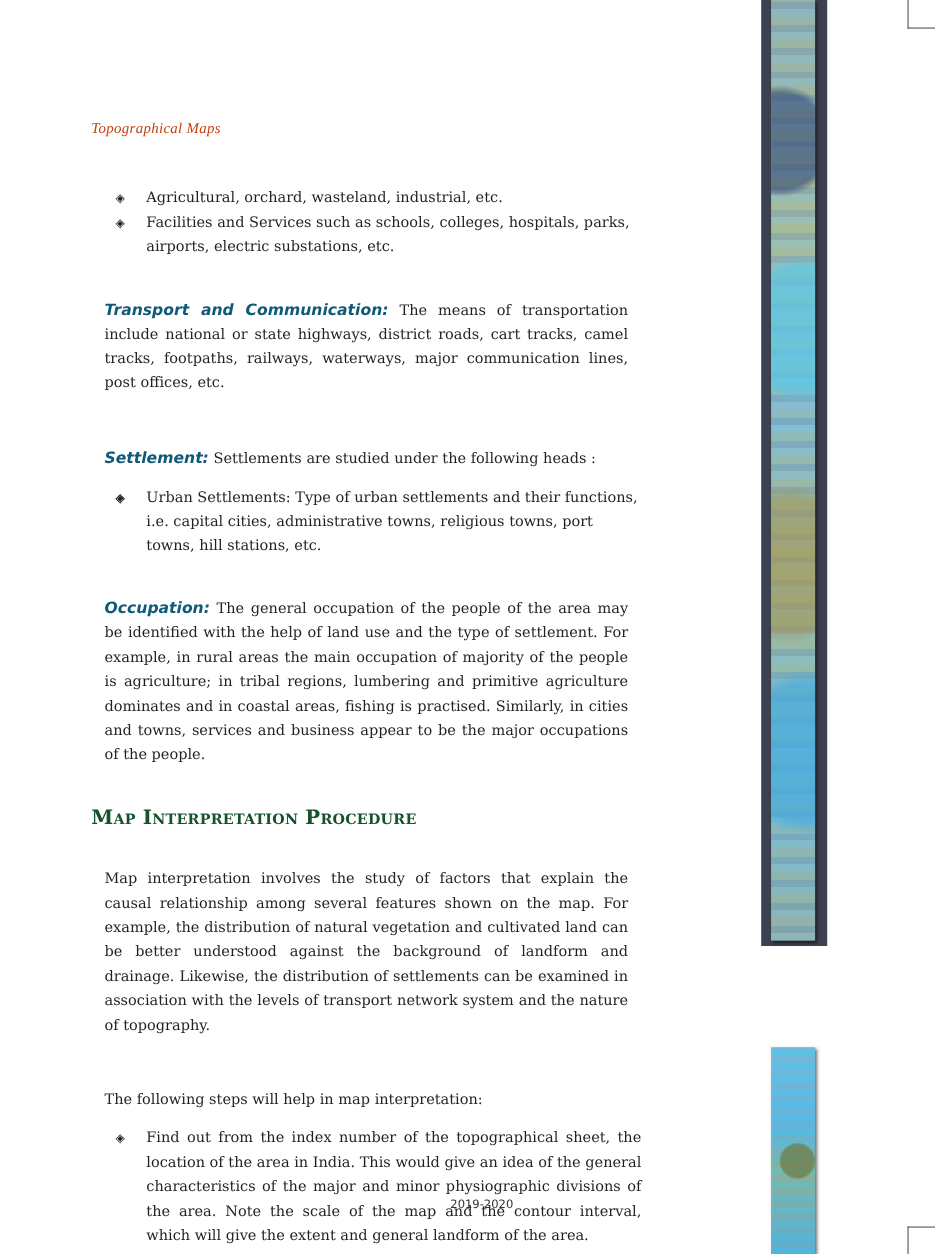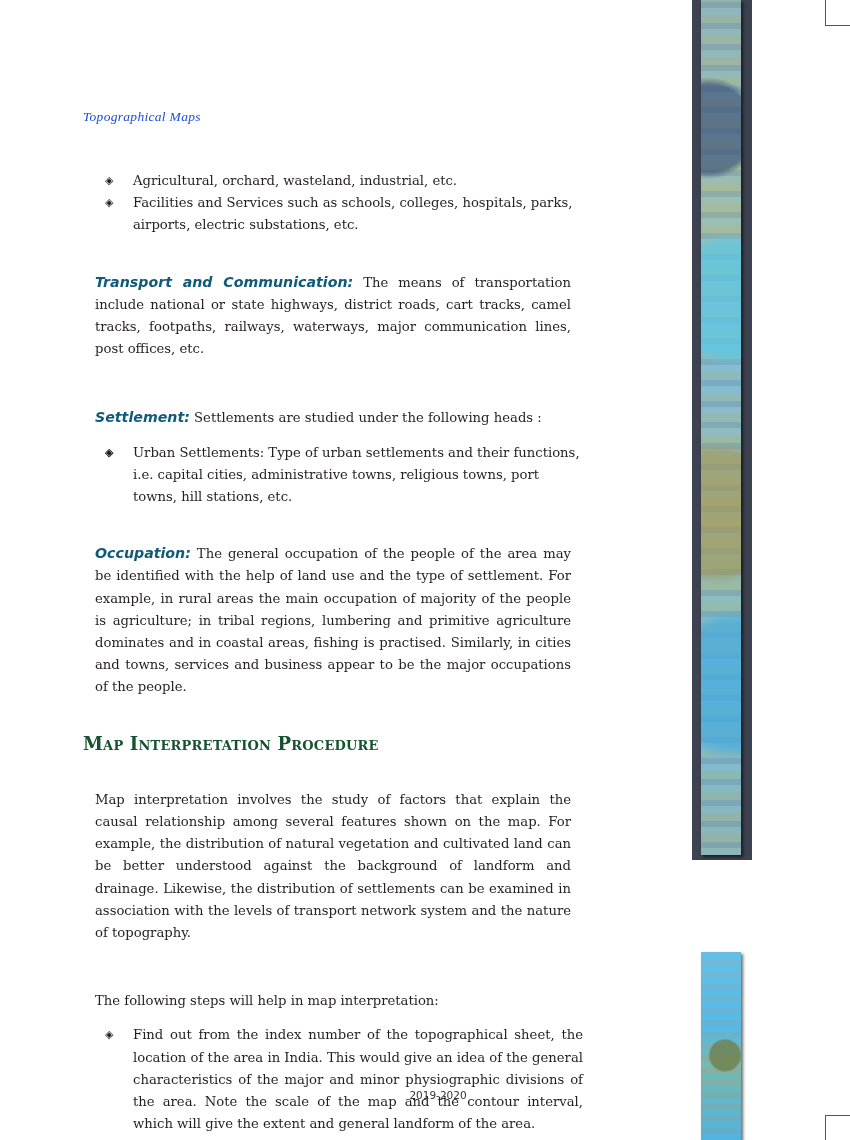--- a/index.html
+++ b/index.html
@@ -12,7 +12,7 @@
     .running-head {
       position: absolute; left: 83px; top: 109px;
       font-family: "Liberation Serif", serif; font-style: italic;
-      font-size: 13.5px; color: #1d4ed8; letter-spacing: 0.3px;
+      font-size: 13.5px; color: #c2410c; letter-spacing: 0.3px;
     }
     .content {
       position: absolute; left: 83px; top: 170px; width: 500px;

